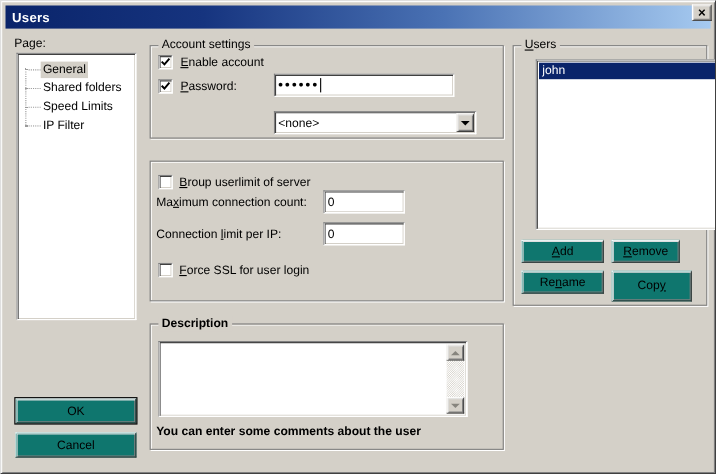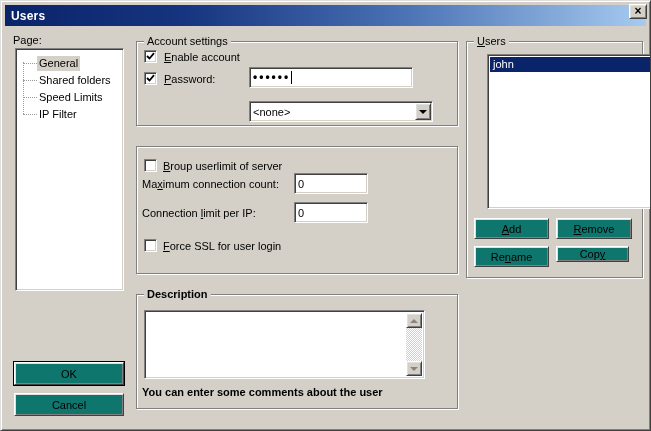--- a/index.html
+++ b/index.html
@@ -227,7 +227,7 @@
     <div class="btn" style="left:7px; top:176px; width:75px; height:21px;">
         <span><span></span><span class="mn">A</span><span>dd</span></span>
       </div>
-    <div class="btn" style="left:89px; top:176px; width:76px; height:21px;">
+    <div class="btn" style="left:89px; top:176px; width:62px; height:21px;">
         <span><span></span><span class="mn">R</span><span>emove</span></span>
       </div>
     <div class="btn" style="left:7px; top:204px; width:75px; height:21px;">

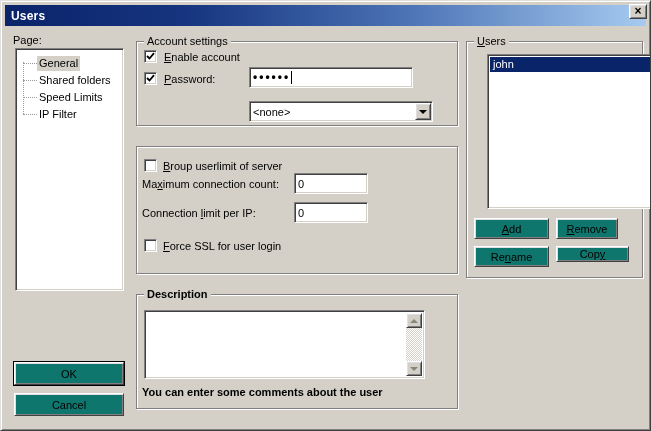--- a/index.html
+++ b/index.html
@@ -233,7 +233,7 @@
     <div class="btn" style="left:7px; top:204px; width:75px; height:21px;">
         <span><span>Re</span><span class="mn">n</span><span>ame</span></span>
       </div>
-    <div class="btn" style="left:89px; top:204px; width:73px; height:16px;">
+    <div class="btn" style="left:89px; top:204px; width:73px; height:28px;">
         <span><span>Cop</span><span class="mn">y</span><span></span></span>
       </div>
   </div>

